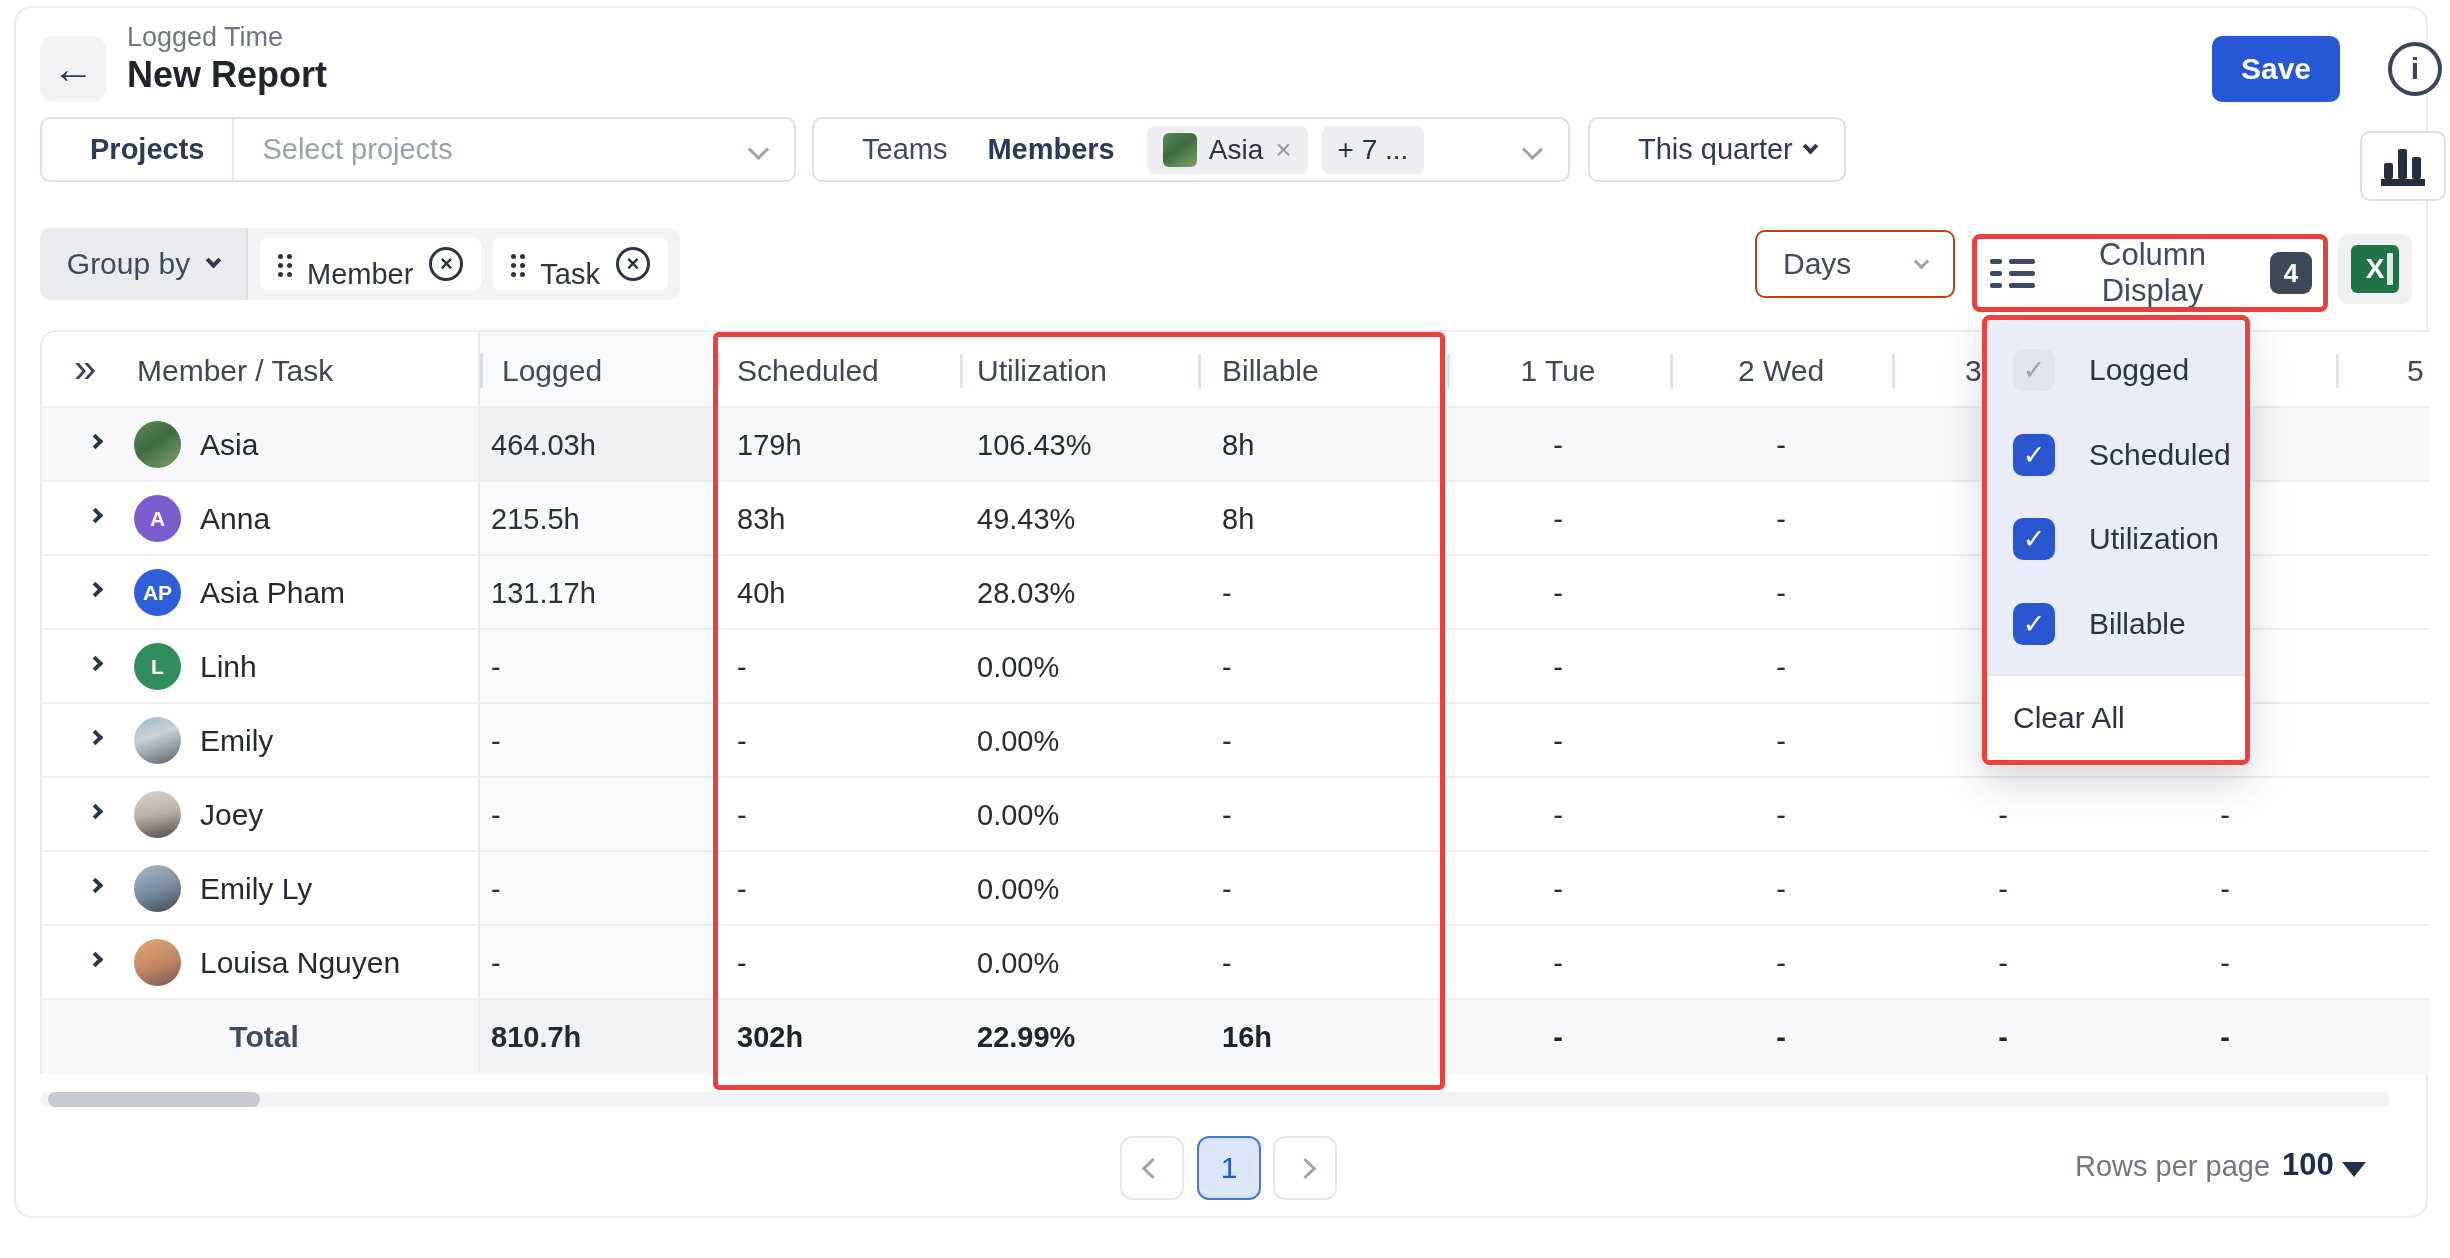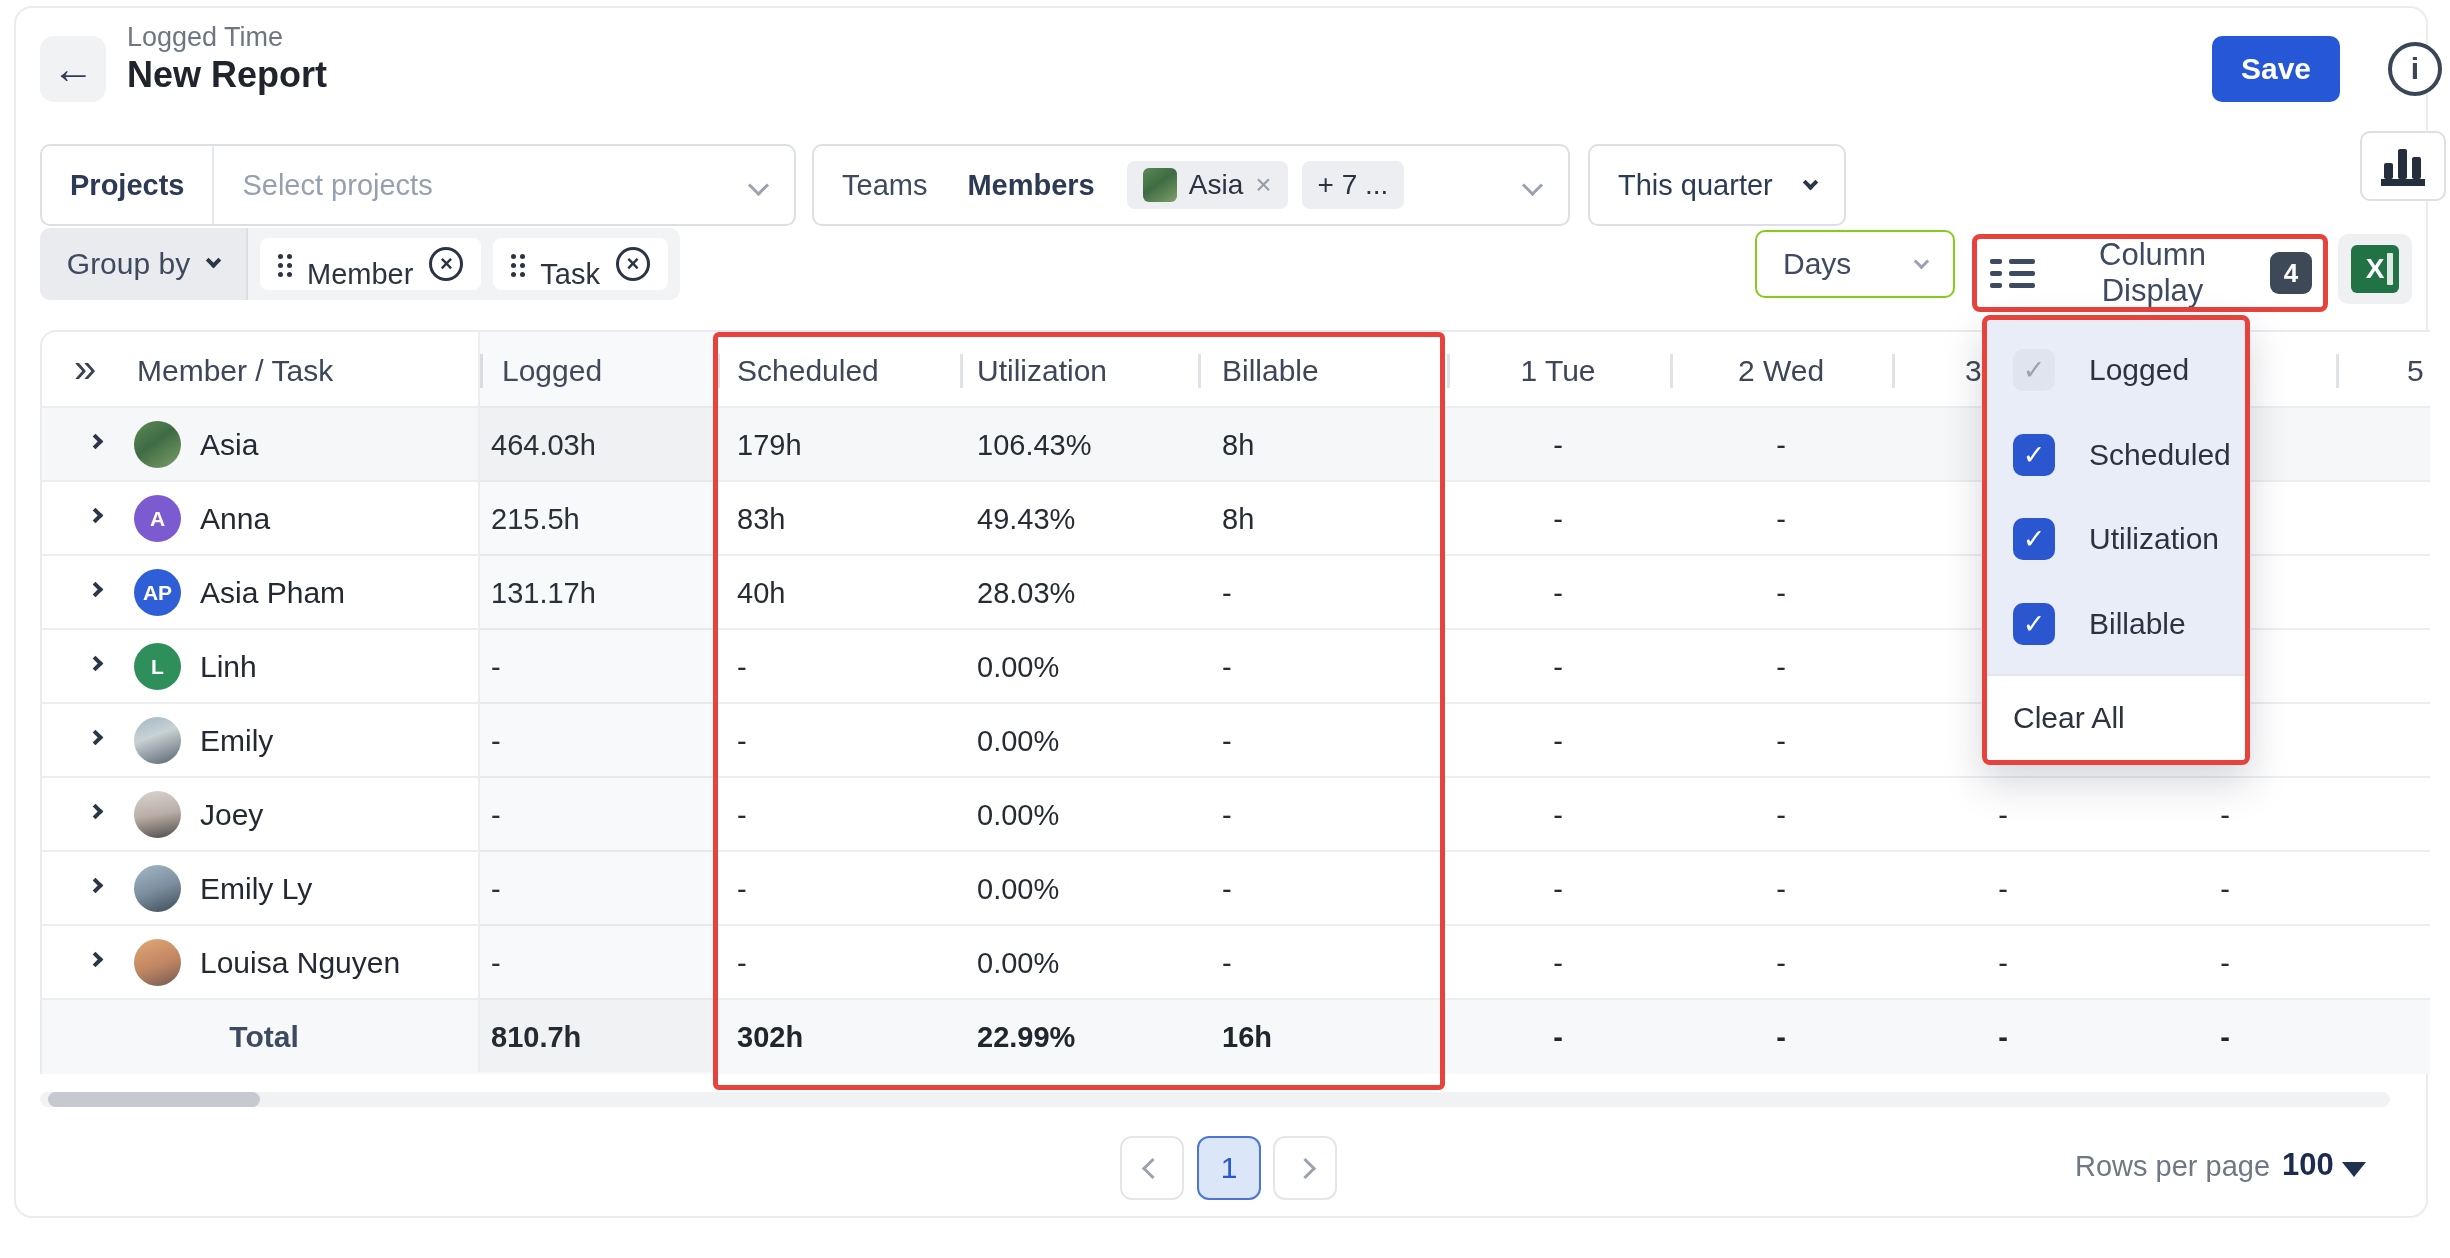--- a/index.html
+++ b/index.html
@@ -28,7 +28,7 @@
     display:flex; align-items:center; justify-content:center; font-size:30px; font-weight:700; color:#3a4558; background:#fff; }
 
   
-  .fbox { top:144px; height:82px; background:#fff; border:2px solid #dcdfe4; border-radius:10px; display:flex; align-items:center; }
+  .fbox { top:117px; height:65px; background:#fff; border:2px solid #dcdfe4; border-radius:10px; display:flex; align-items:center;padding-left:20px; }
   .fbox .vdiv { width:2px; height:100%; background:#e4e7eb; }
   .flabel { font-size:29px; color:#2c3a55; font-weight:700; }
   .flabel-reg { font-size:29px; color:#3e4a5f; }

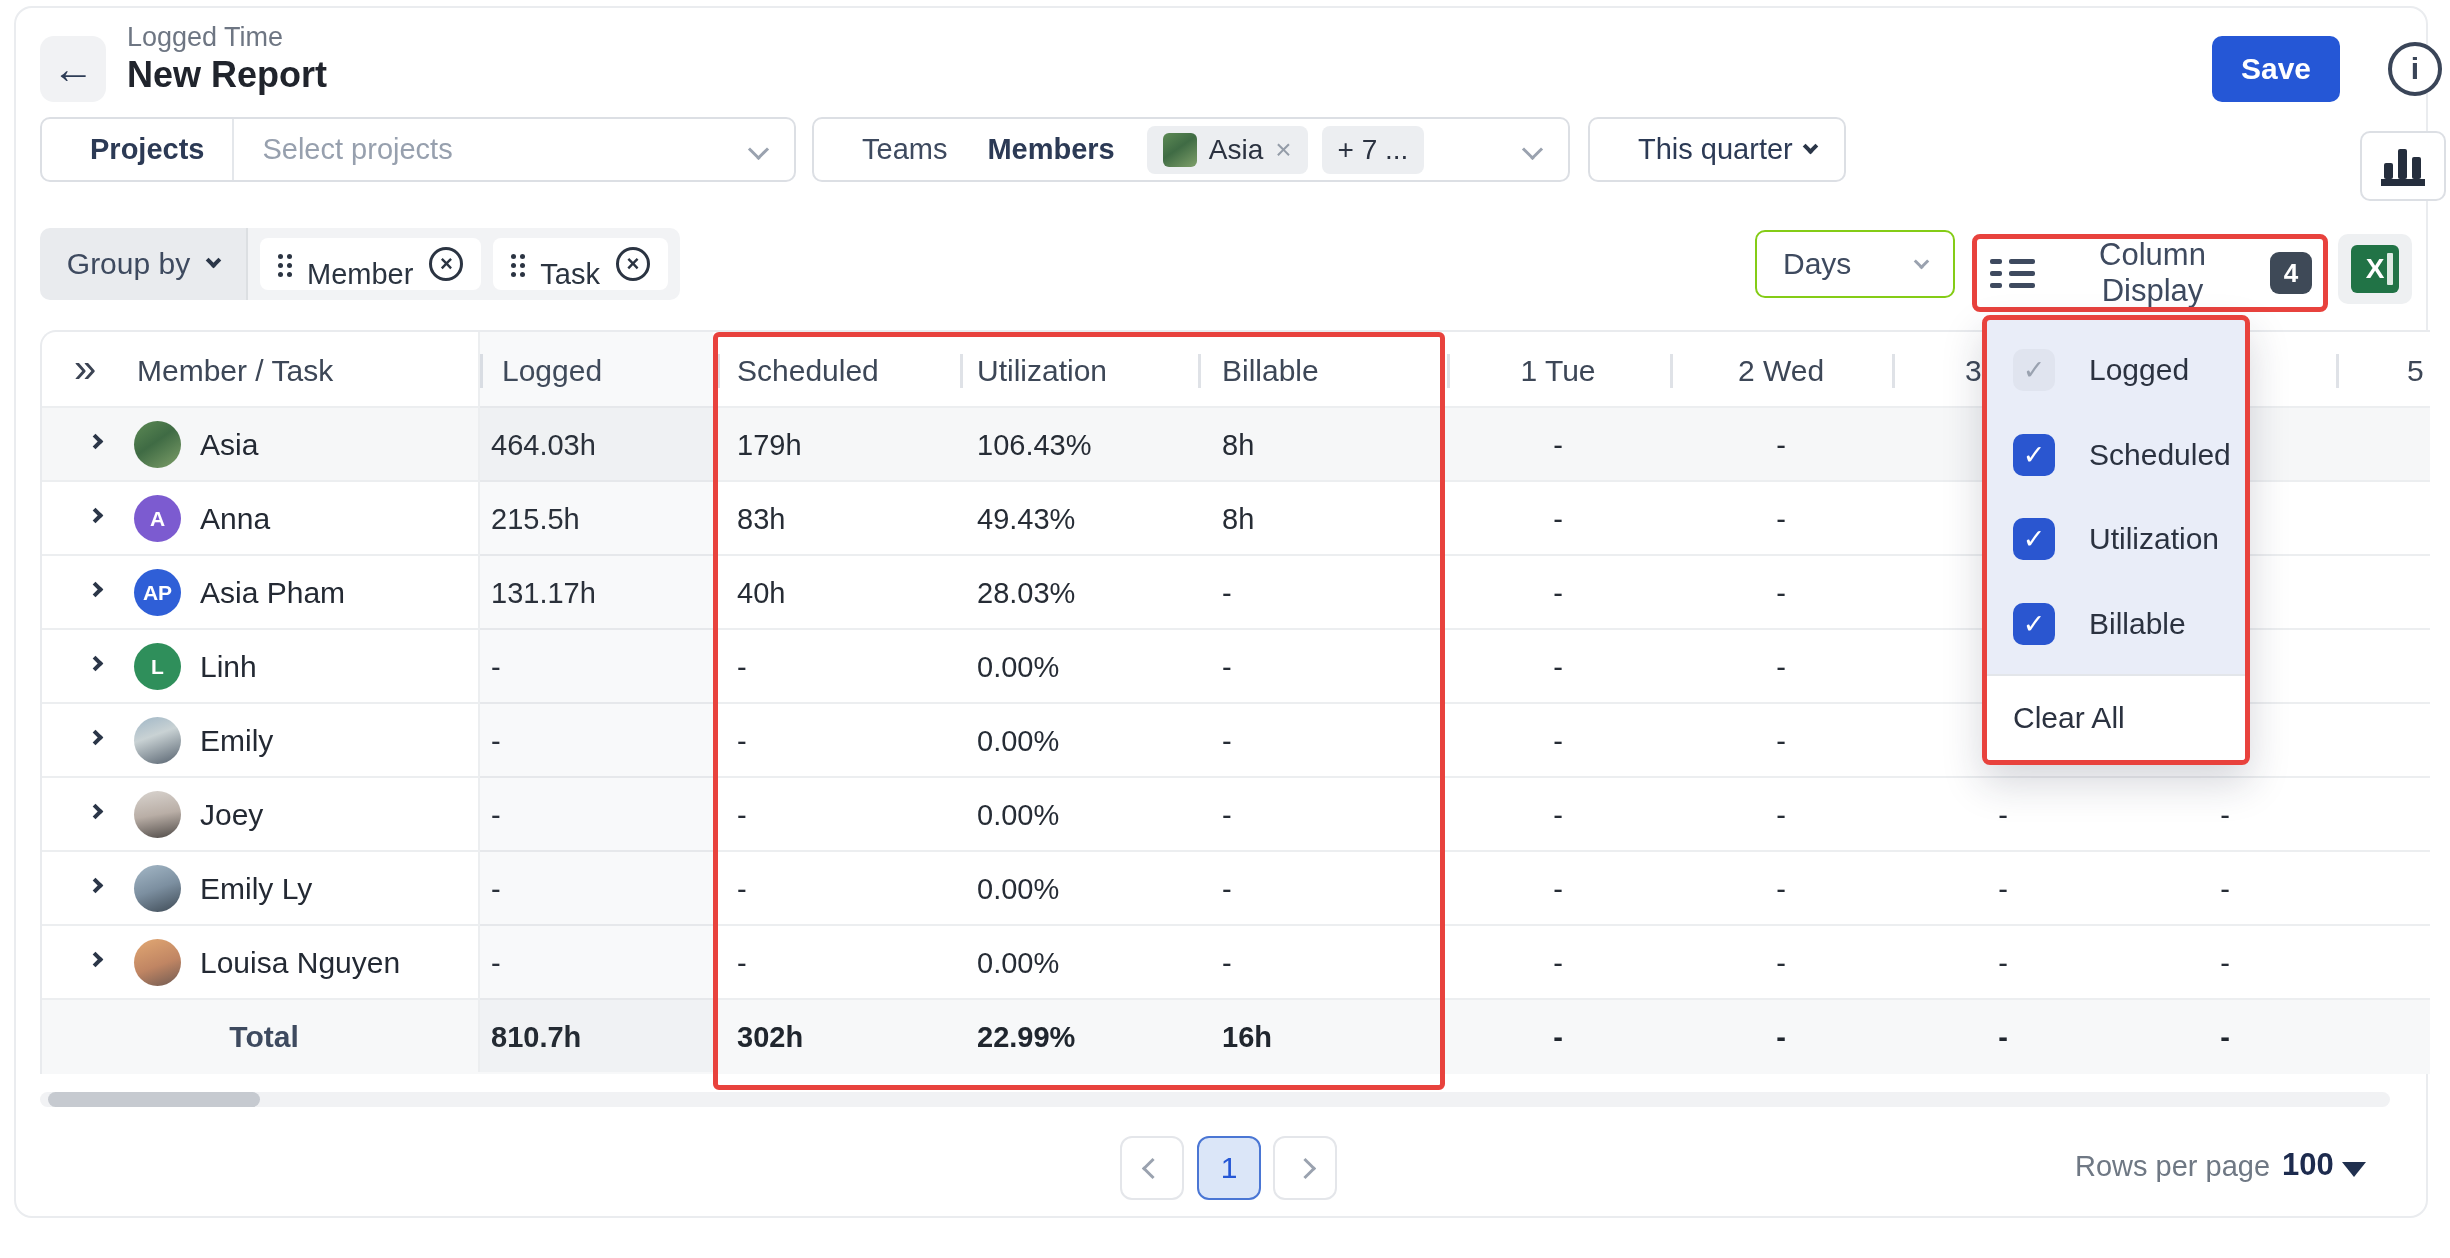--- a/index.html
+++ b/index.html
@@ -63,7 +63,7 @@
     box-shadow:9px 0 #2b3442, 0 9px #2b3442, 9px 9px #2b3442, 0 18px #2b3442, 9px 18px #2b3442; margin-top:-16px; }
   .remove { width:34px; height:34px; border:3px solid #2b3442; border-radius:50%; display:flex; align-items:center; justify-content:center; font-size:22px; color:#2b3442; font-weight:700; }
 
-  .days-box { left:1755px; top:230px; width:200px; height:68px; background:#fff; border:2px solid #84cc16; border-radius:10px;
+  .days-box { left:1755px; top:230px; width:200px; height:68px; background:#fff; border:2px solid #c2410c; border-radius:10px;
     display:flex; align-items:center; justify-content:space-between; padding:0 26px; }
   .days-box span { font-size:30px; color:#3e4a5f; }
 

